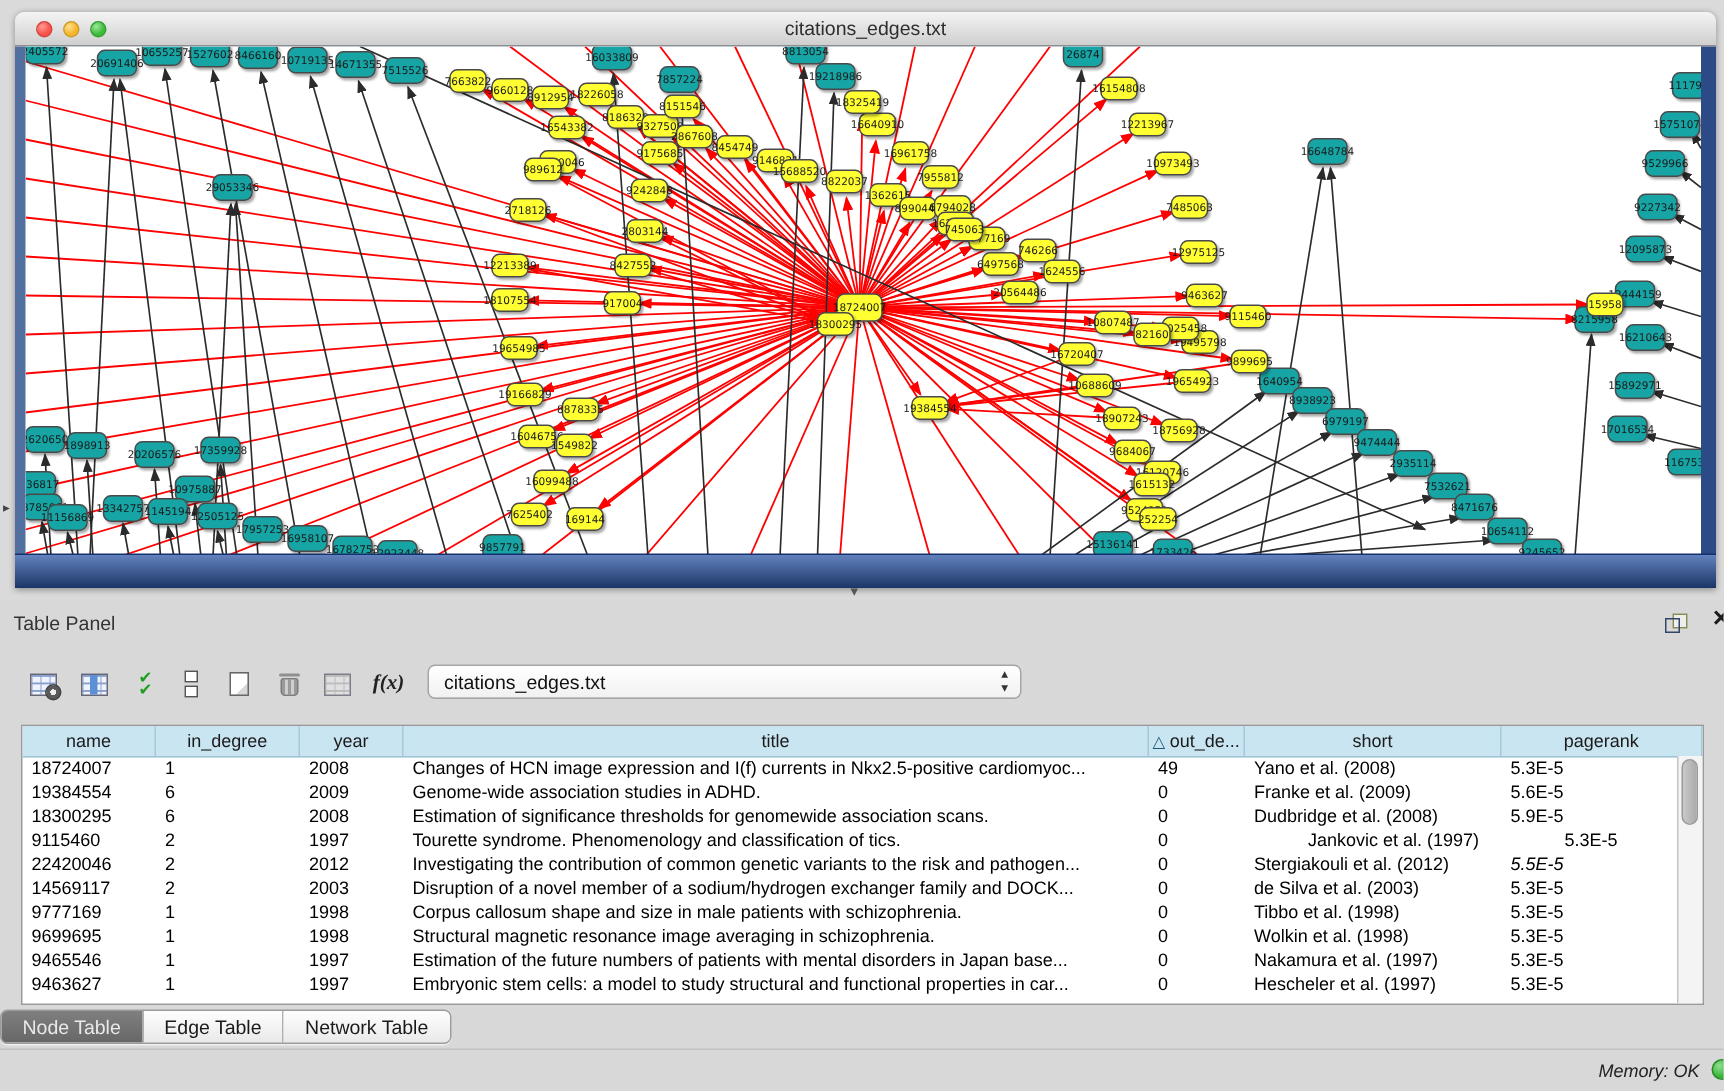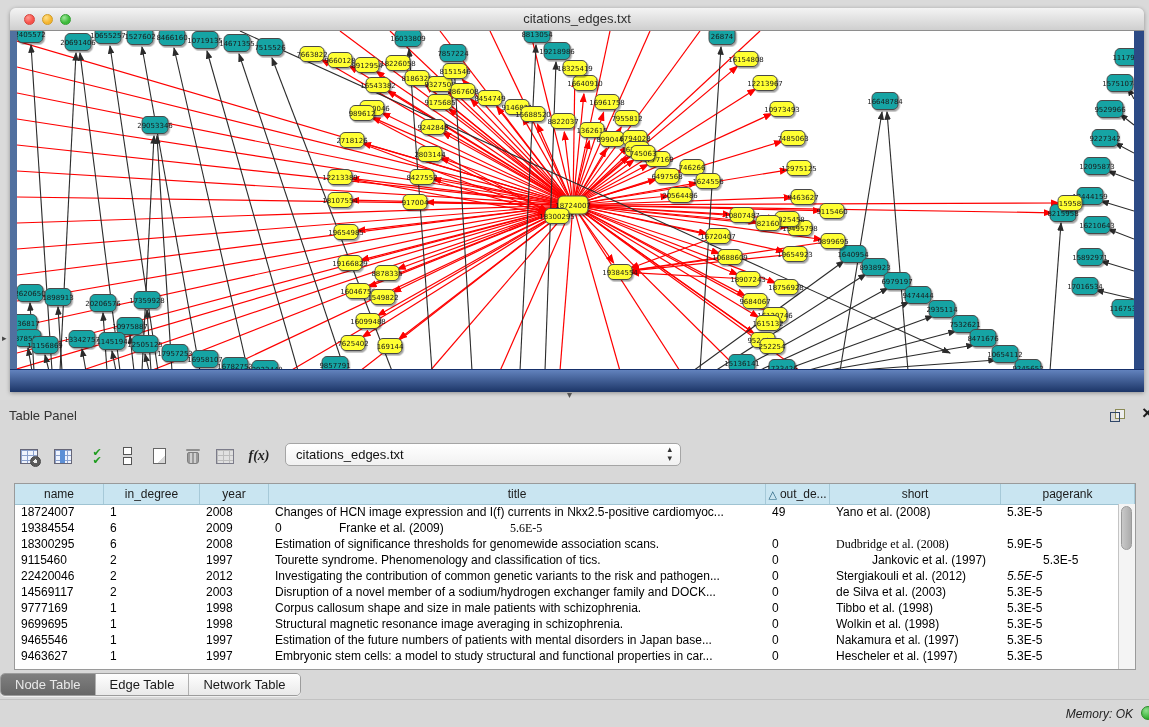--- a/index.html
+++ b/index.html
@@ -612,6 +612,7 @@
           <div class="td" style="width: 89px;">19384554</div>
           <div class="td" style="width: 96px;">6</div>
           <div class="td" style="width: 69px;">2009</div>
+          <div class="td" style="width: 497px;">Genome-wide association studies in ADHD.</div>
           <div class="td" style="width: 64px;">0</div>
           <div class="td" style="width: 171px;">Franke et al. (2009)</div>
           <div class="td" style="width: 134px; font-family: Liberation Serif, serif;">5.6E-5</div>

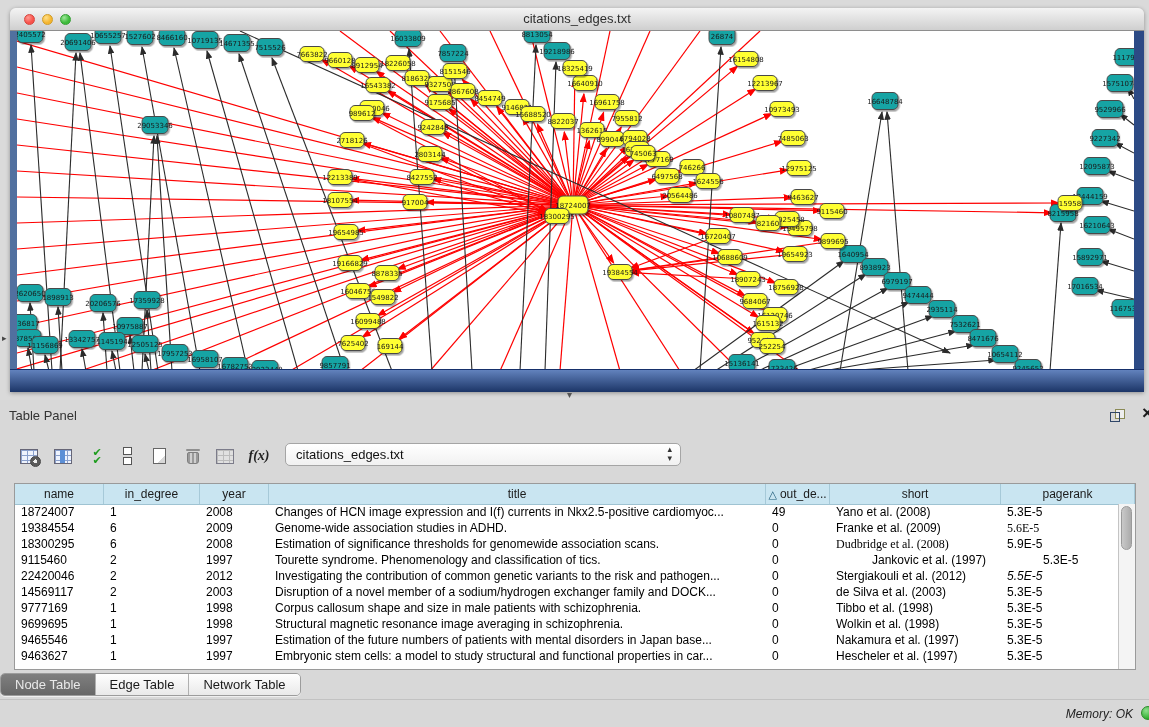--- a/index.html
+++ b/index.html
@@ -615,7 +615,7 @@
           <div class="td" style="width: 497px;">Genome-wide association studies in ADHD.</div>
           <div class="td" style="width: 64px;">0</div>
           <div class="td" style="width: 171px;">Franke et al. (2009)</div>
-          <div class="td" style="width: 134px; font-family: Liberation Serif, serif;">5.6E-5</div>
+          <div class="td" style="width: 134px;">5.6E-5</div>
         </div>
         <div class="tr">
           <div class="td" style="width: 89px;">18300295</div>

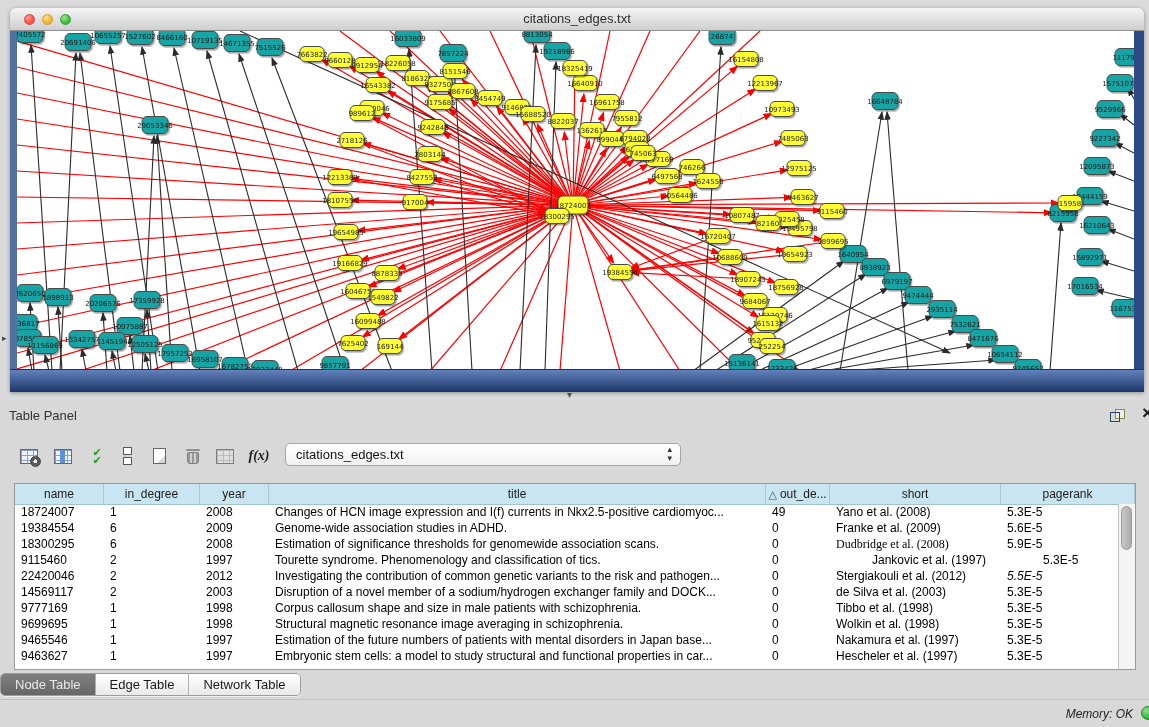--- a/index.html
+++ b/index.html
@@ -623,7 +623,7 @@
           <div class="td" style="width: 69px;">2008</div>
           <div class="td" style="width: 497px;">Estimation of significance thresholds for genomewide association scans.</div>
           <div class="td" style="width: 64px;">0</div>
-          <div class="td" style="width: 171px; font-family: Liberation Serif, serif;">Dudbridge et al. (2008)</div>
+          <div class="td" style="width: 171px;">Dudbridge et al. (2008)</div>
           <div class="td" style="width: 134px;">5.9E-5</div>
         </div>
         <div class="tr">

